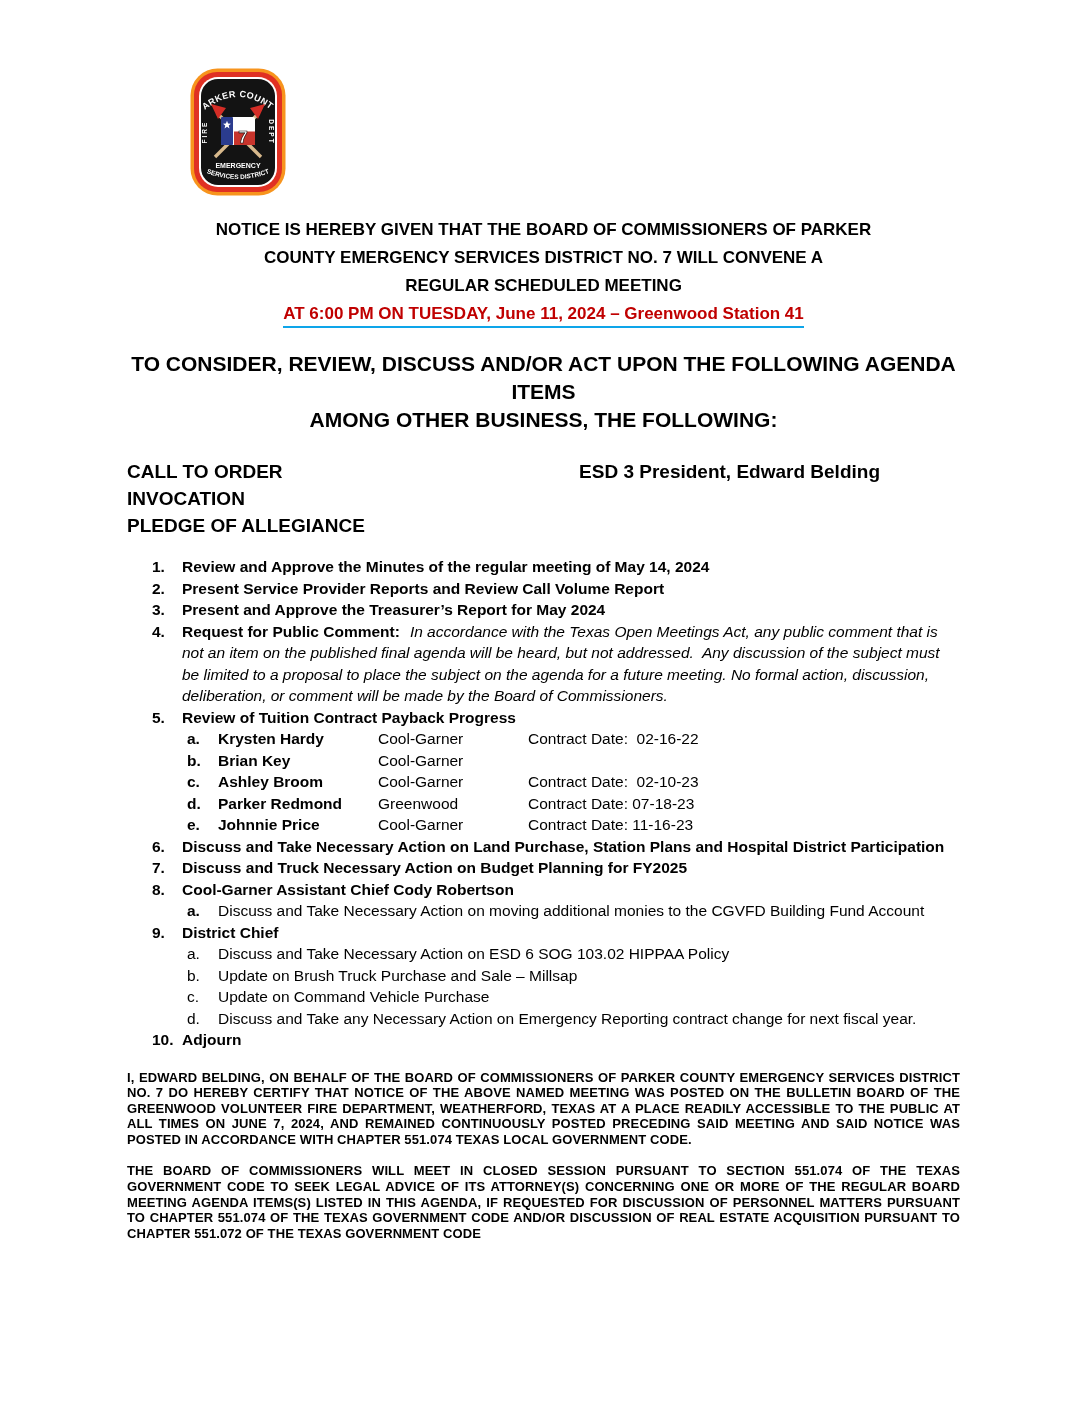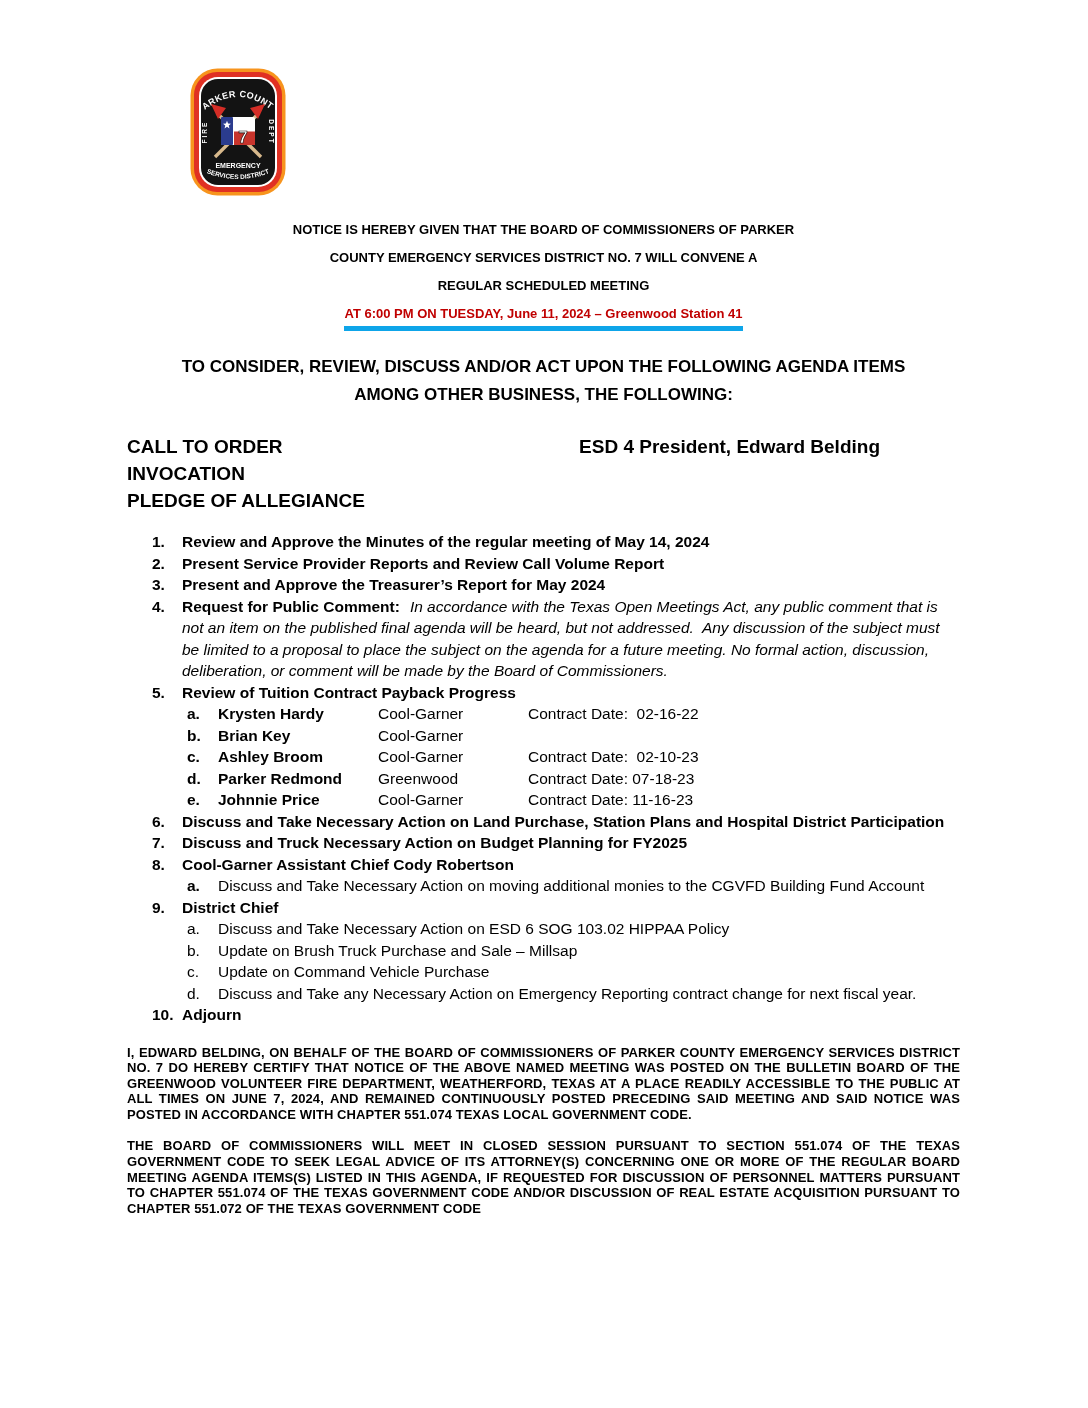--- a/index.html
+++ b/index.html
@@ -38,7 +38,7 @@
   }
 
   
-  .notice { margin-top: 16px; text-align: center; font-size: 13px; font-weight: bold; line-height: 28px; }
+  .notice { margin-top: 16px; text-align: center; font-size: 17px; font-weight: bold; line-height: 28px; }
   .meeting-line {
     display: inline-block;
     color: #C00000;

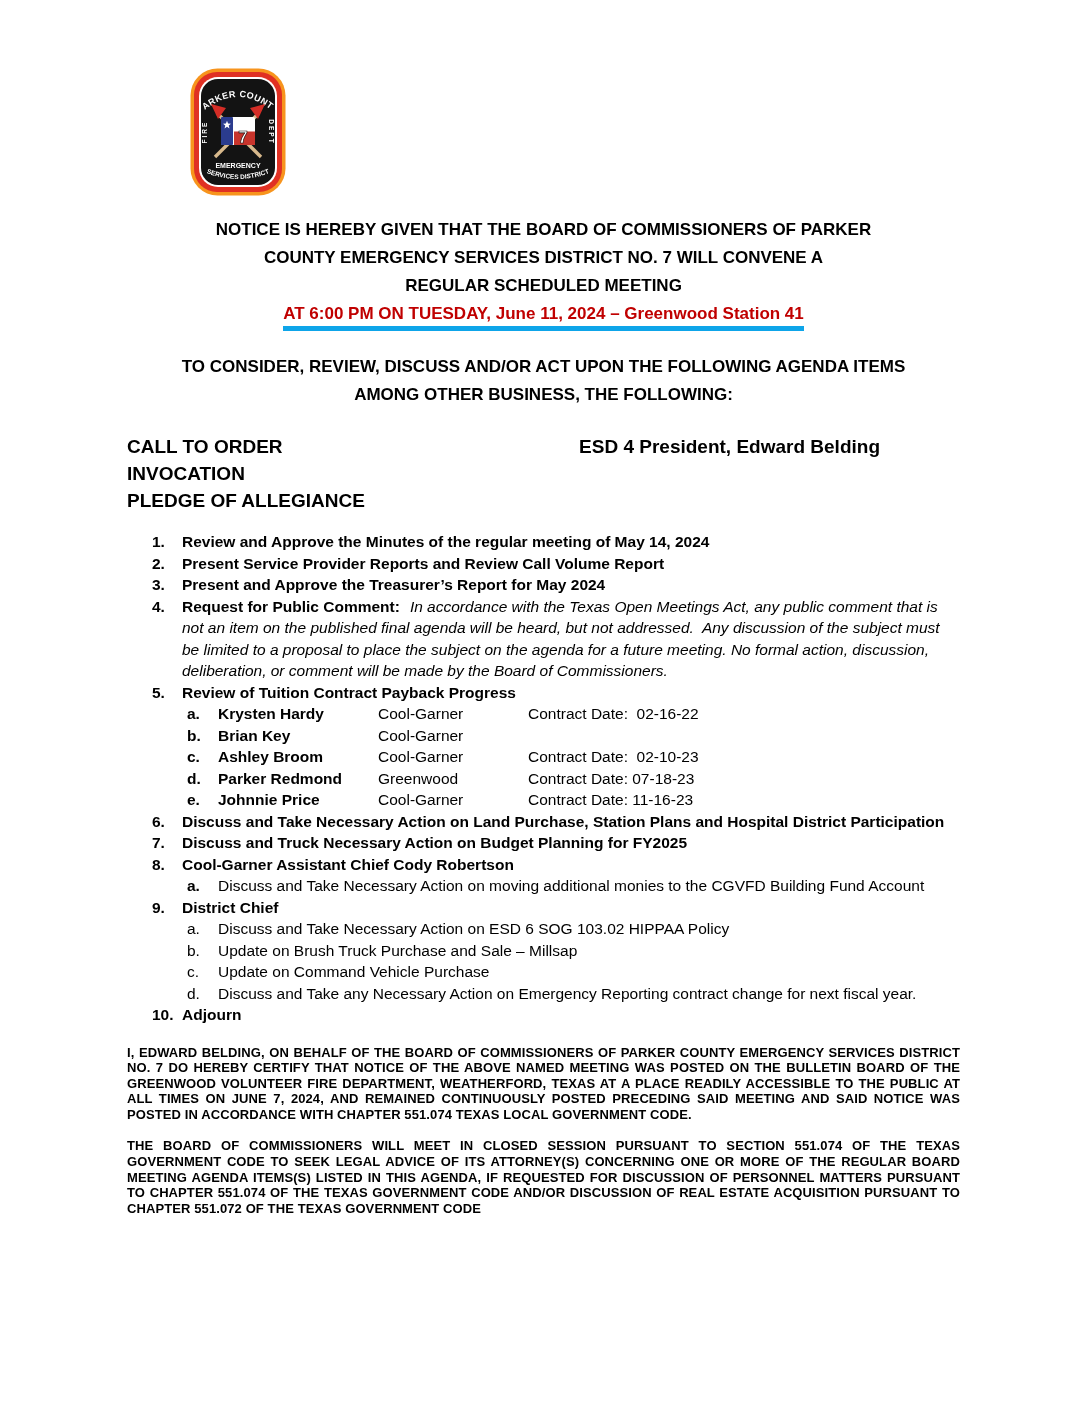--- a/index.html
+++ b/index.html
@@ -42,7 +42,7 @@
   .meeting-line {
     display: inline-block;
     color: #C00000;
-    border-bottom: 5px solid #0ea5e9;
+    border-bottom: 2px solid #0ea5e9;
     line-height: 24px;
     margin-top: 2px;
   }

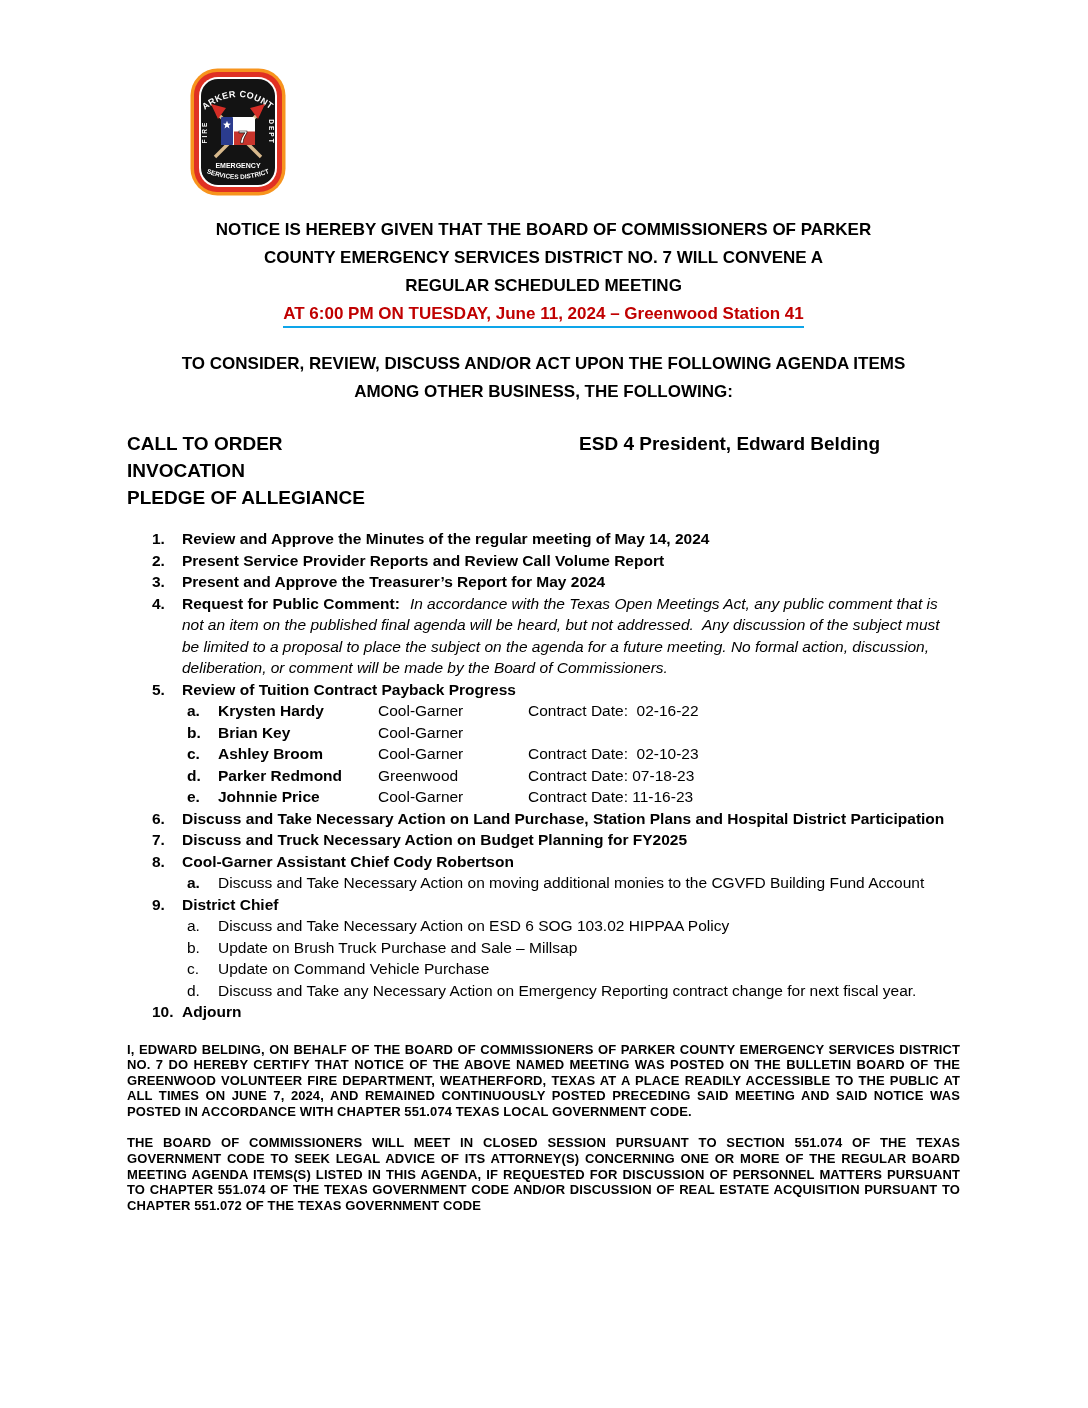--- a/index.html
+++ b/index.html
@@ -46,7 +46,7 @@
     line-height: 24px;
     margin-top: 2px;
   }
-  .purpose { margin-top: 22px; text-align: center; font-size: 17px; font-weight: bold; line-height: 28px; }
+  .purpose { margin-top: 22px; text-align: center; font-size: 21px; font-weight: bold; line-height: 28px; }
 
   
   .preliminary { margin-top: 24px; font-size: 19px; font-weight: bold; line-height: 27px; }

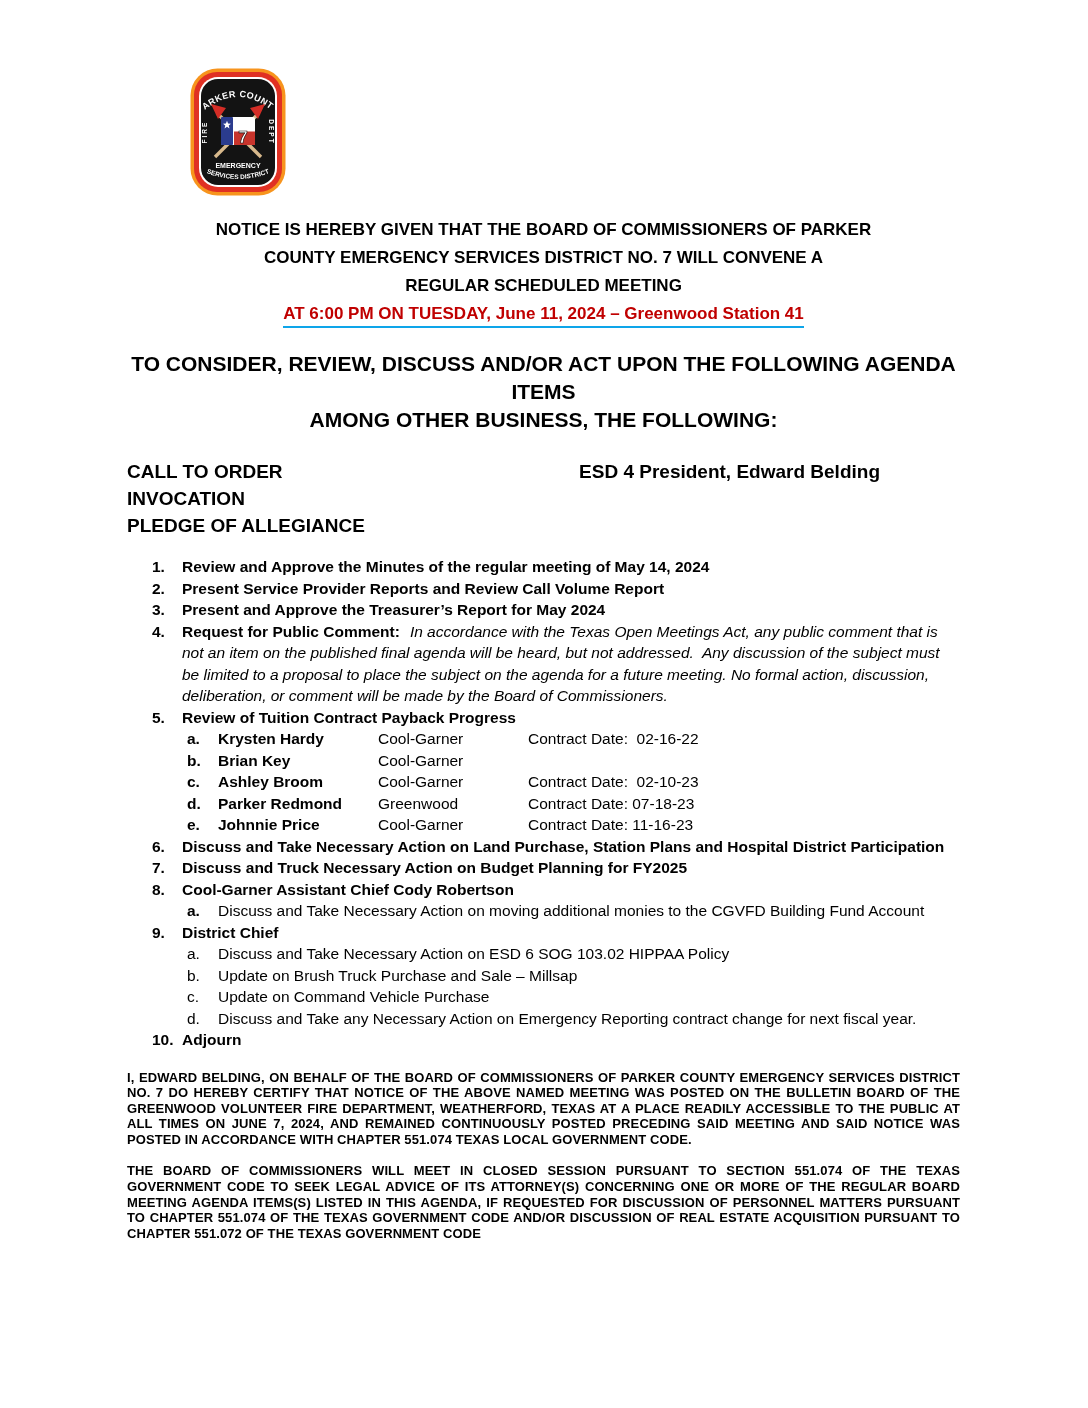--- a/index.html
+++ b/index.html
@@ -143,7 +143,7 @@
   <div class="preliminary">
     <div class="prelim-row">
       <span>CALL TO ORDER</span>
-      <span class="presiding">ESD 4 President, Edward Belding</span>
+      <span class="presiding">ESD 3 President, Edward Belding</span>
     </div>
     <div>INVOCATION</div>
     <div>PLEDGE OF ALLEGIANCE</div>

